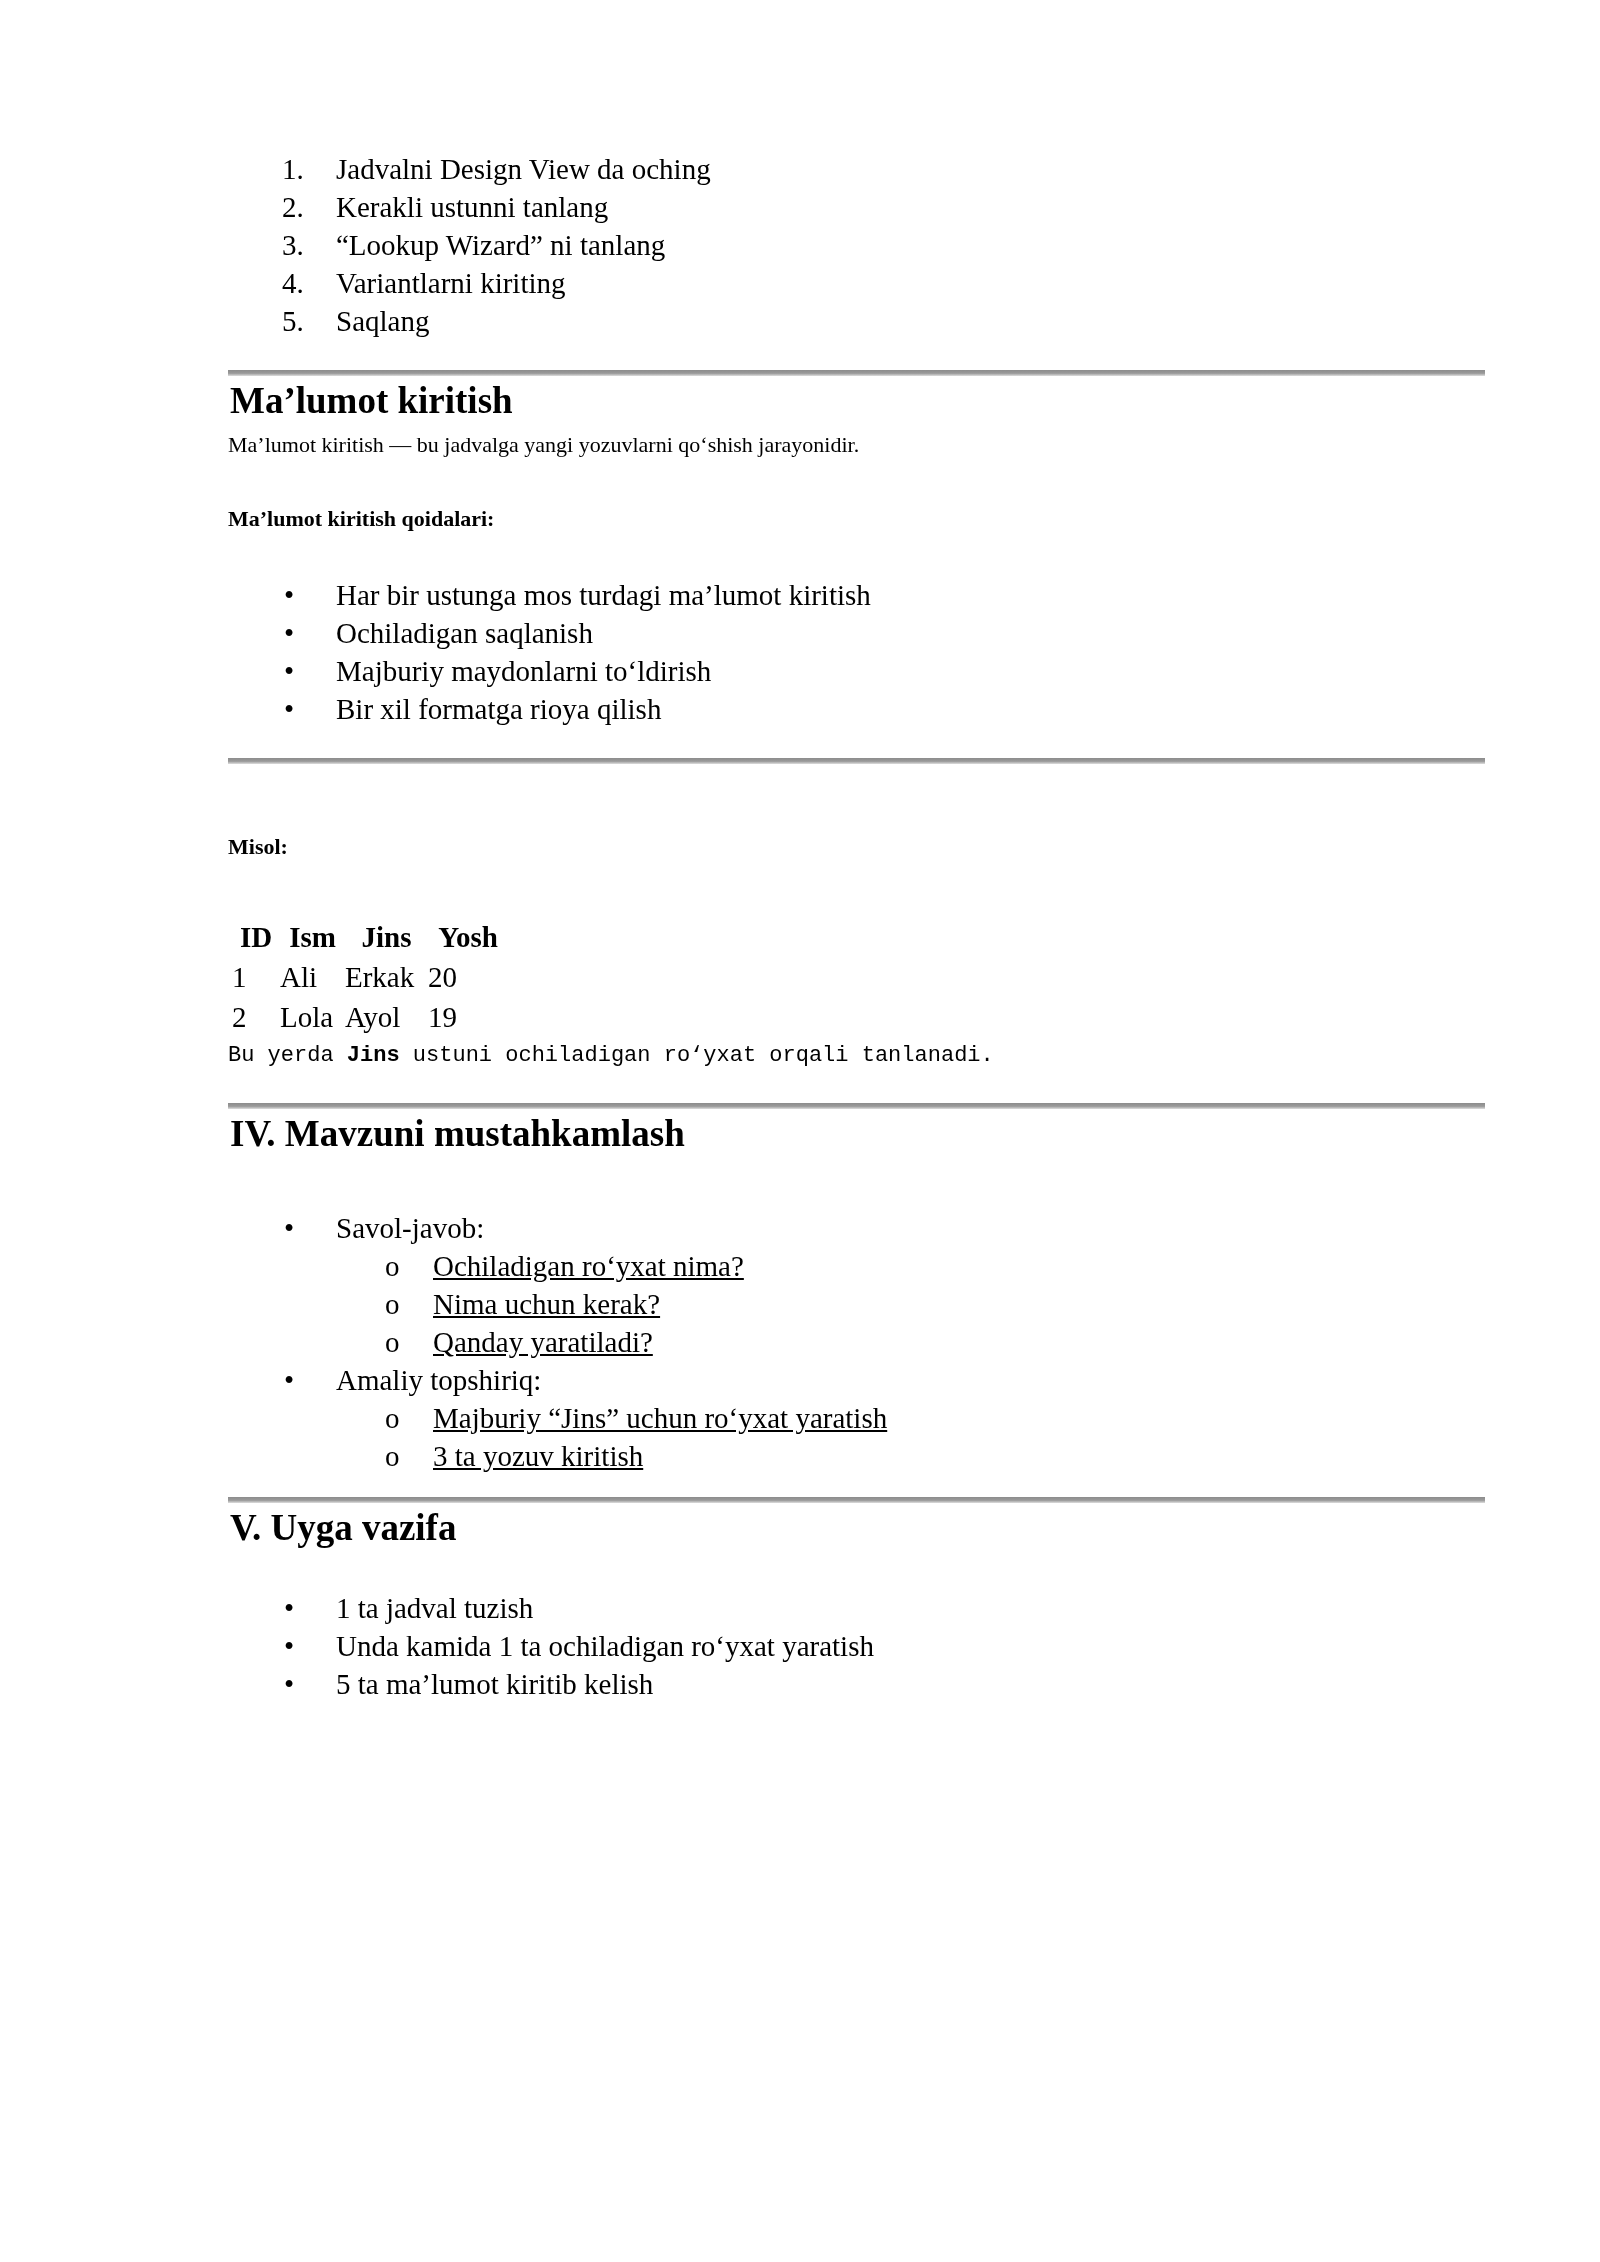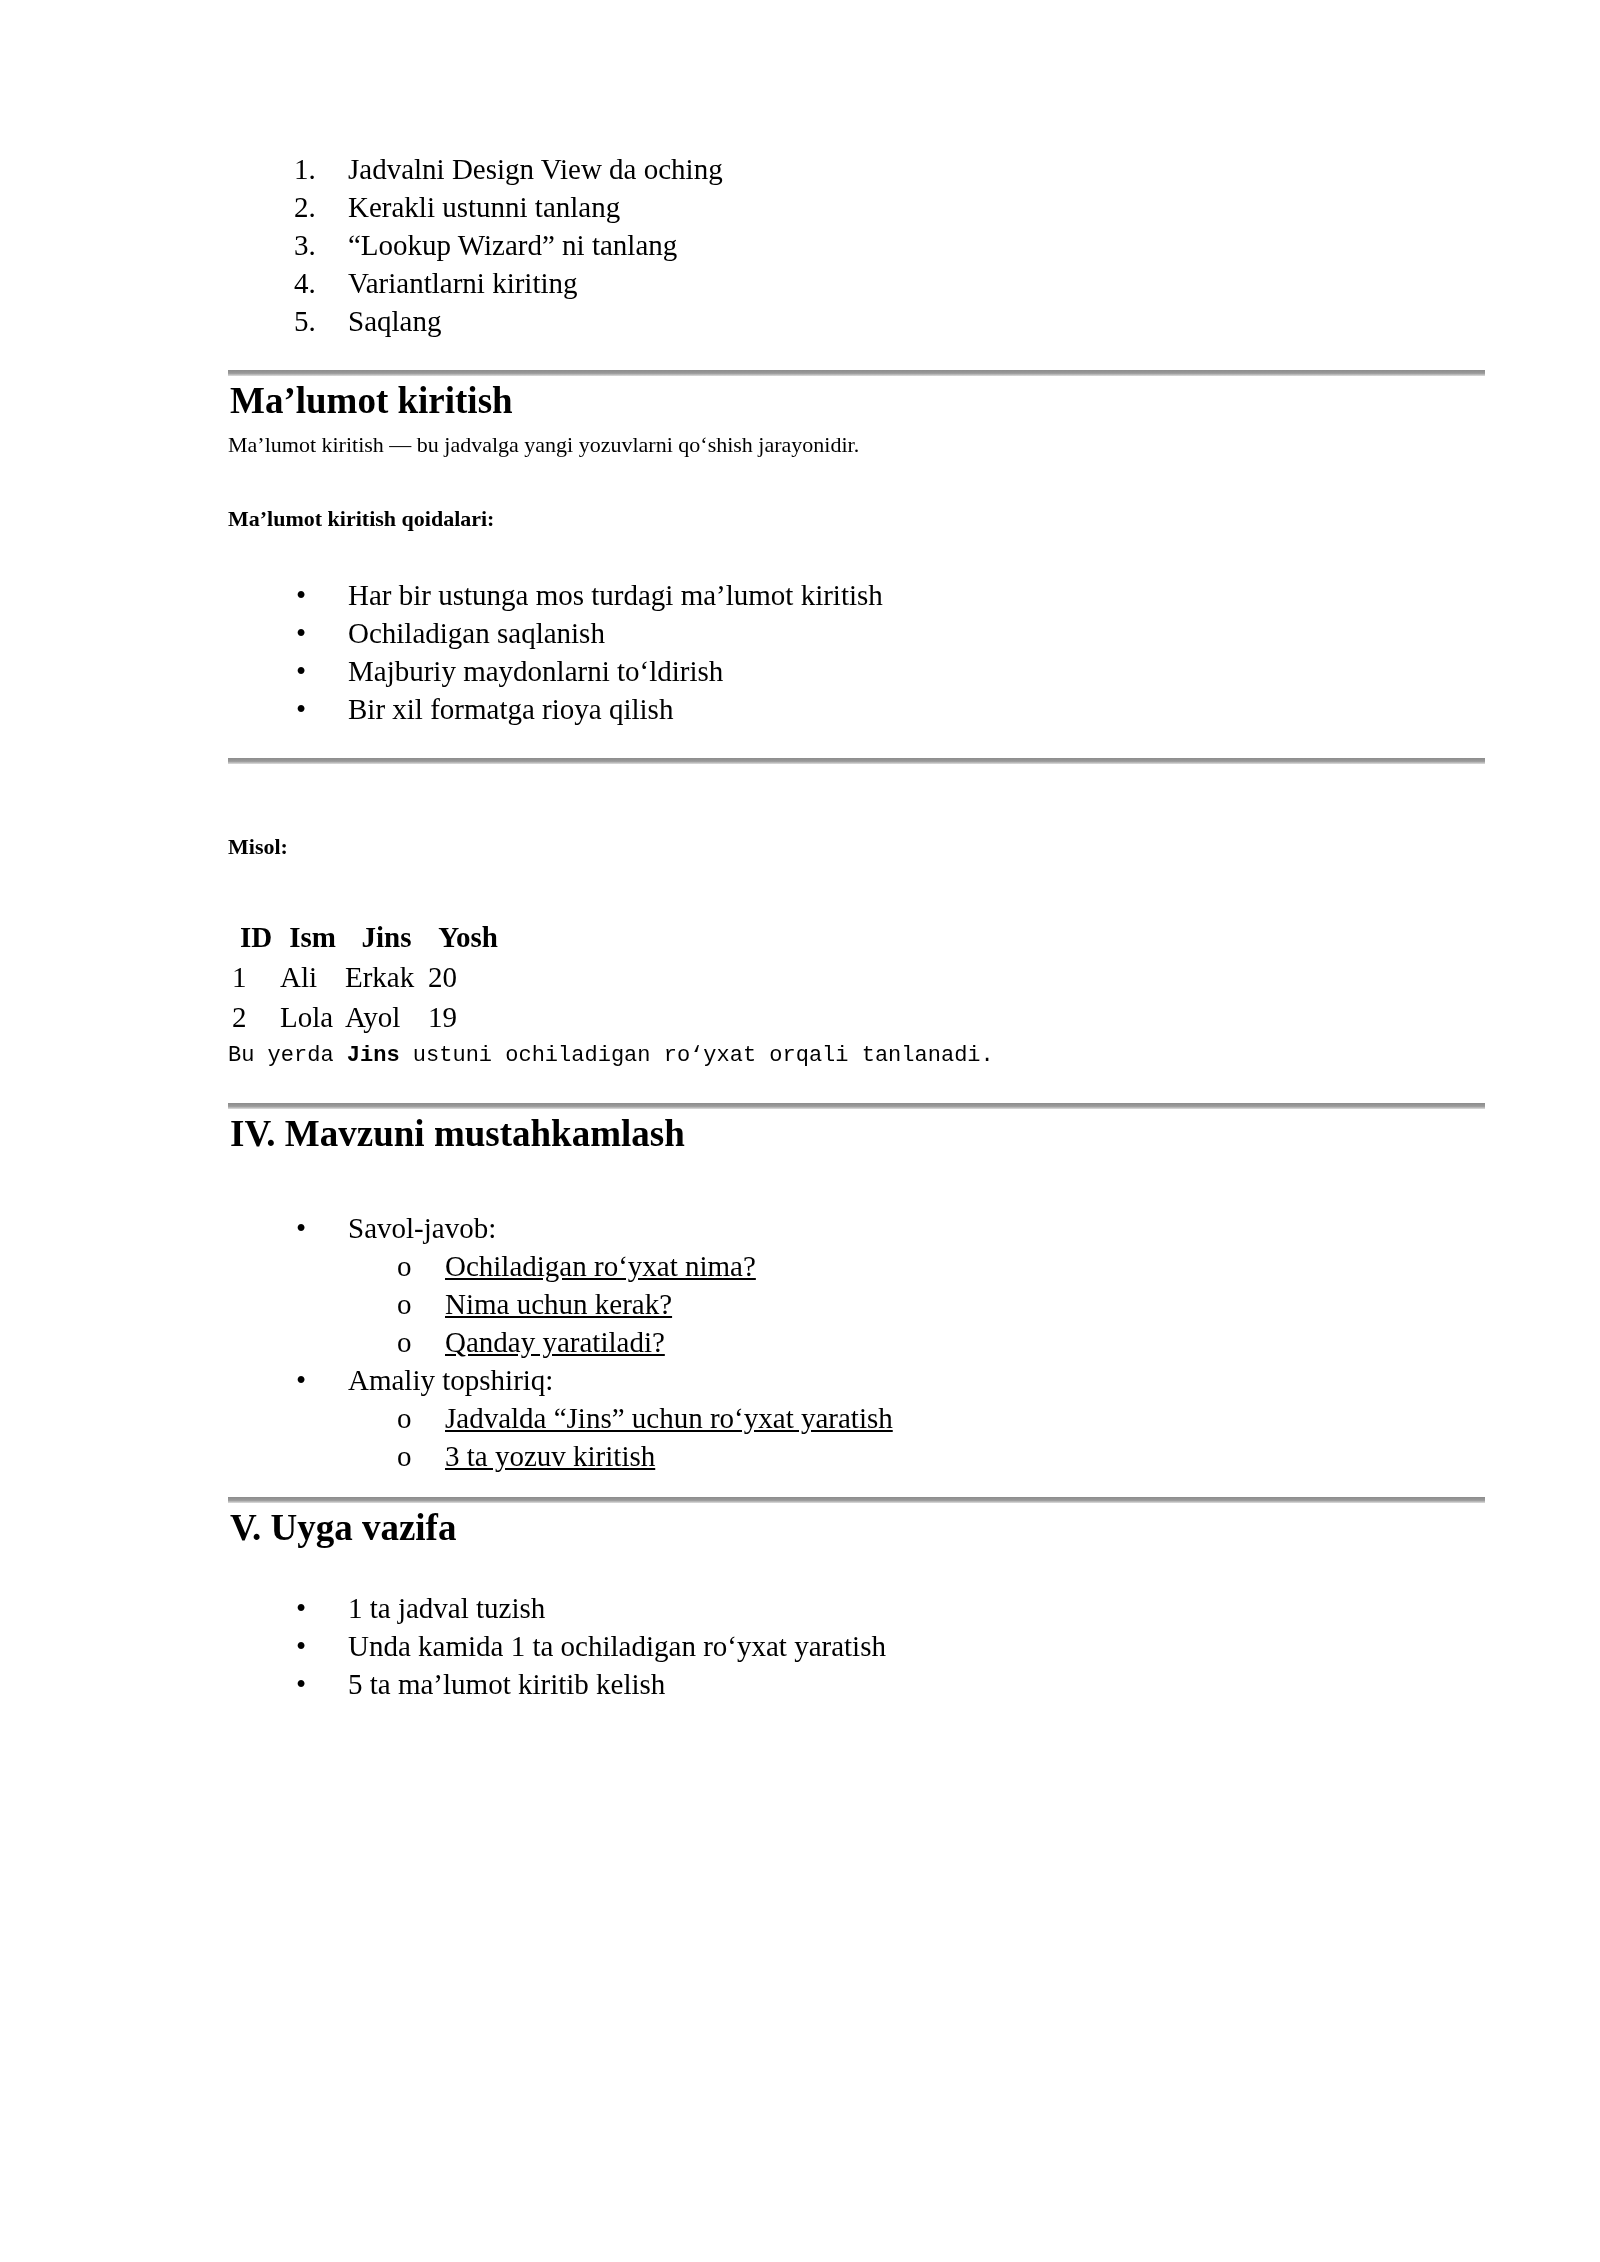--- a/index.html
+++ b/index.html
@@ -58,7 +58,7 @@
   
   ol.steps, ul.bullets {
     list-style: none;
-    margin: 16px;
+    margin: 4px;
     padding: 0 0 0 104px;
   }
   ol.steps { counter-reset: step; margin-top: 0; }

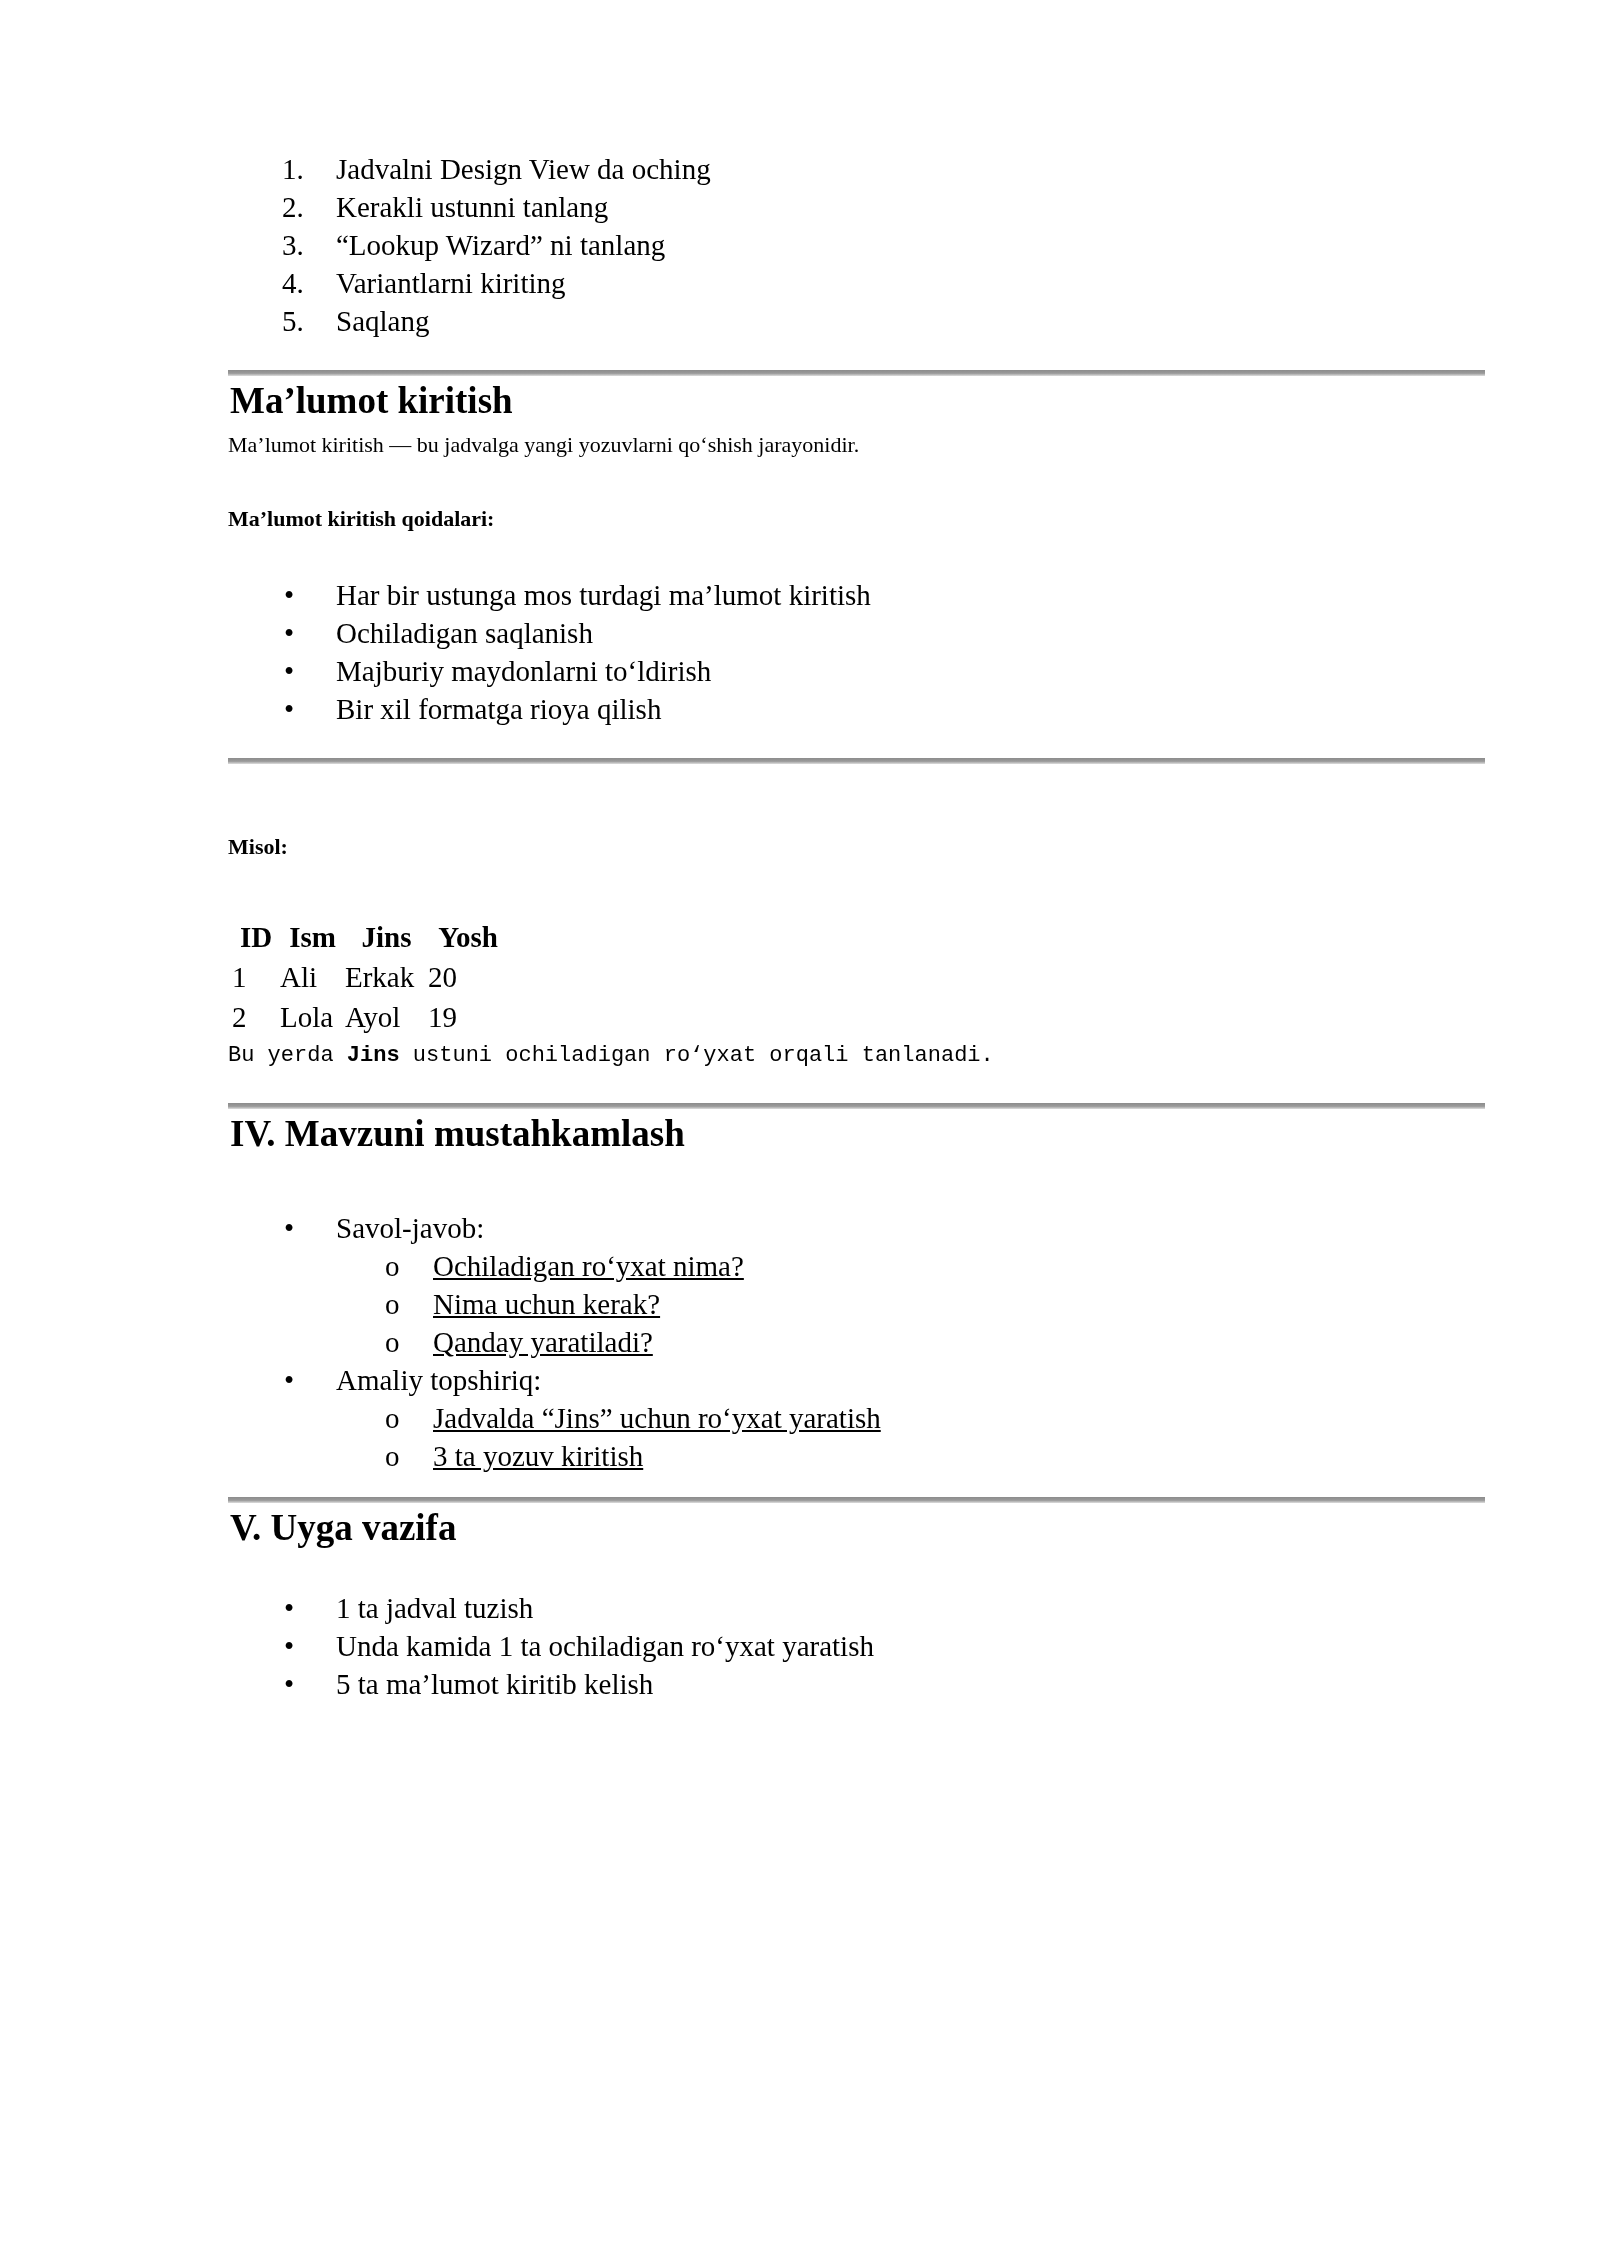--- a/index.html
+++ b/index.html
@@ -198,7 +198,7 @@
     <li>
       <span>Amaliy topshiriq:</span>
       <ul class="sub-bullets">
-        <li>Jadvalda “Jins” uchun ro‘yxat yaratish</li>
+        <li>Majburiy “Jins” uchun ro‘yxat yaratish</li>
         <li>3 ta yozuv kiritish</li>
       </ul>
     </li>

